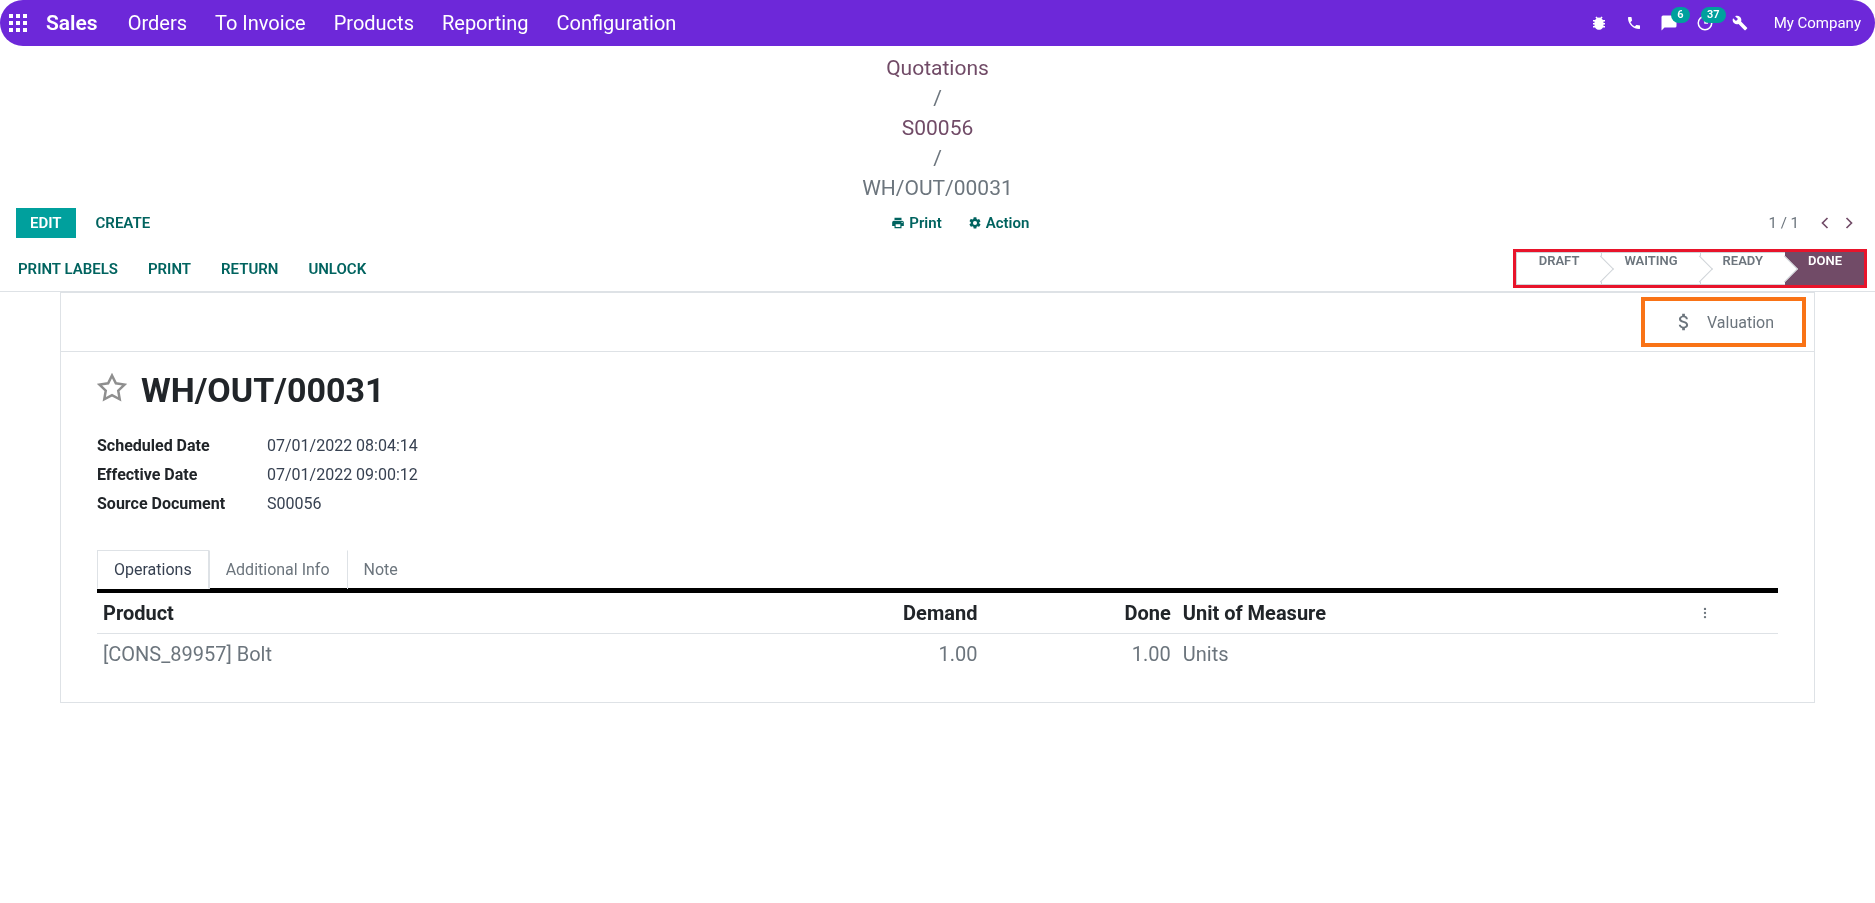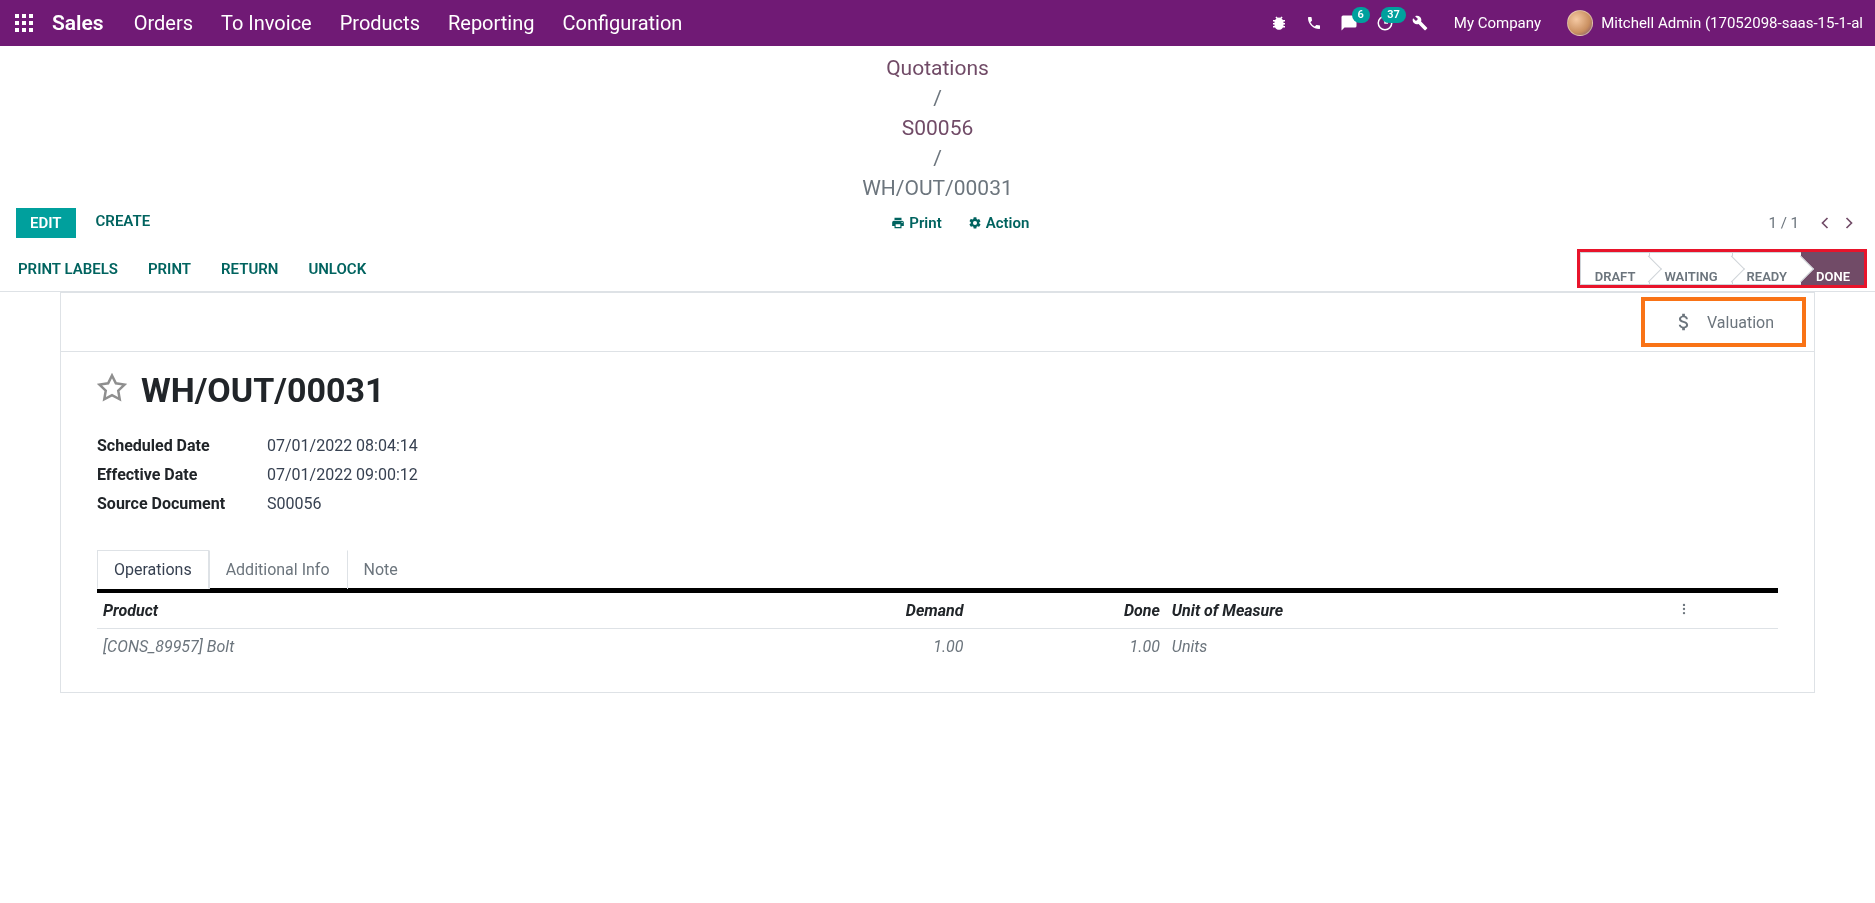--- a/index.html
+++ b/index.html
@@ -6,7 +6,7 @@
 body { background: #ffffff; color: #212529; overflow-x: hidden; }
 
 
-.navbar { background: #701a75; color: #fff; display: flex; align-items: center; height: 46px; padding: 0 12px; }
+.navbar { background: #6d28d9; color: #fff; display: flex; align-items: center; height: 46px; padding: 0 6px; border-radius: 23px; }
 .navbar .apps { width: 24px; height: 24px; margin-right: 16px; display: flex; align-items: center; justify-content: center; cursor: pointer;}
 .apps svg { fill: #fff; }
 .navbar .brand { font-size: 21px; font-weight: 600; margin-right: 30px; }

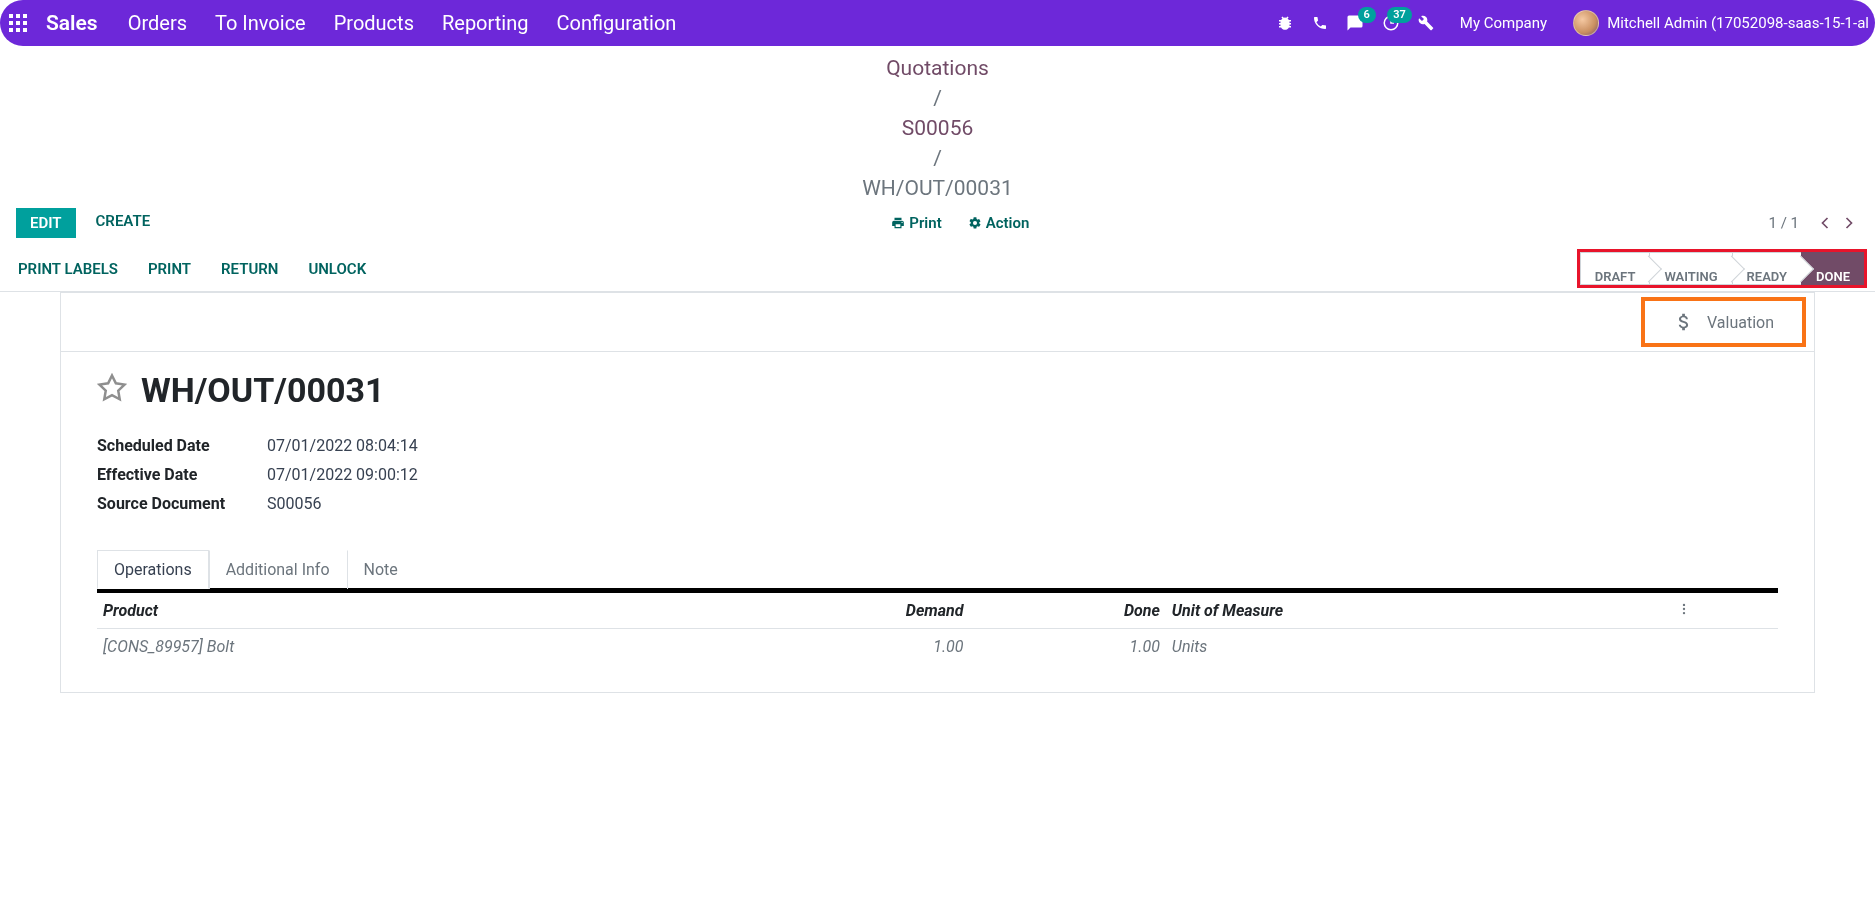--- a/index.html
+++ b/index.html
@@ -142,10 +142,6 @@
         </svg>
     </div>
     <div class="company">My Company</div>
-    <div class="user">
-      <div class="avatar"></div>
-      <span>Mitchell Admin (17052098-saas-15-1-al</span>
-    </div>
   </div>
 </div>
 

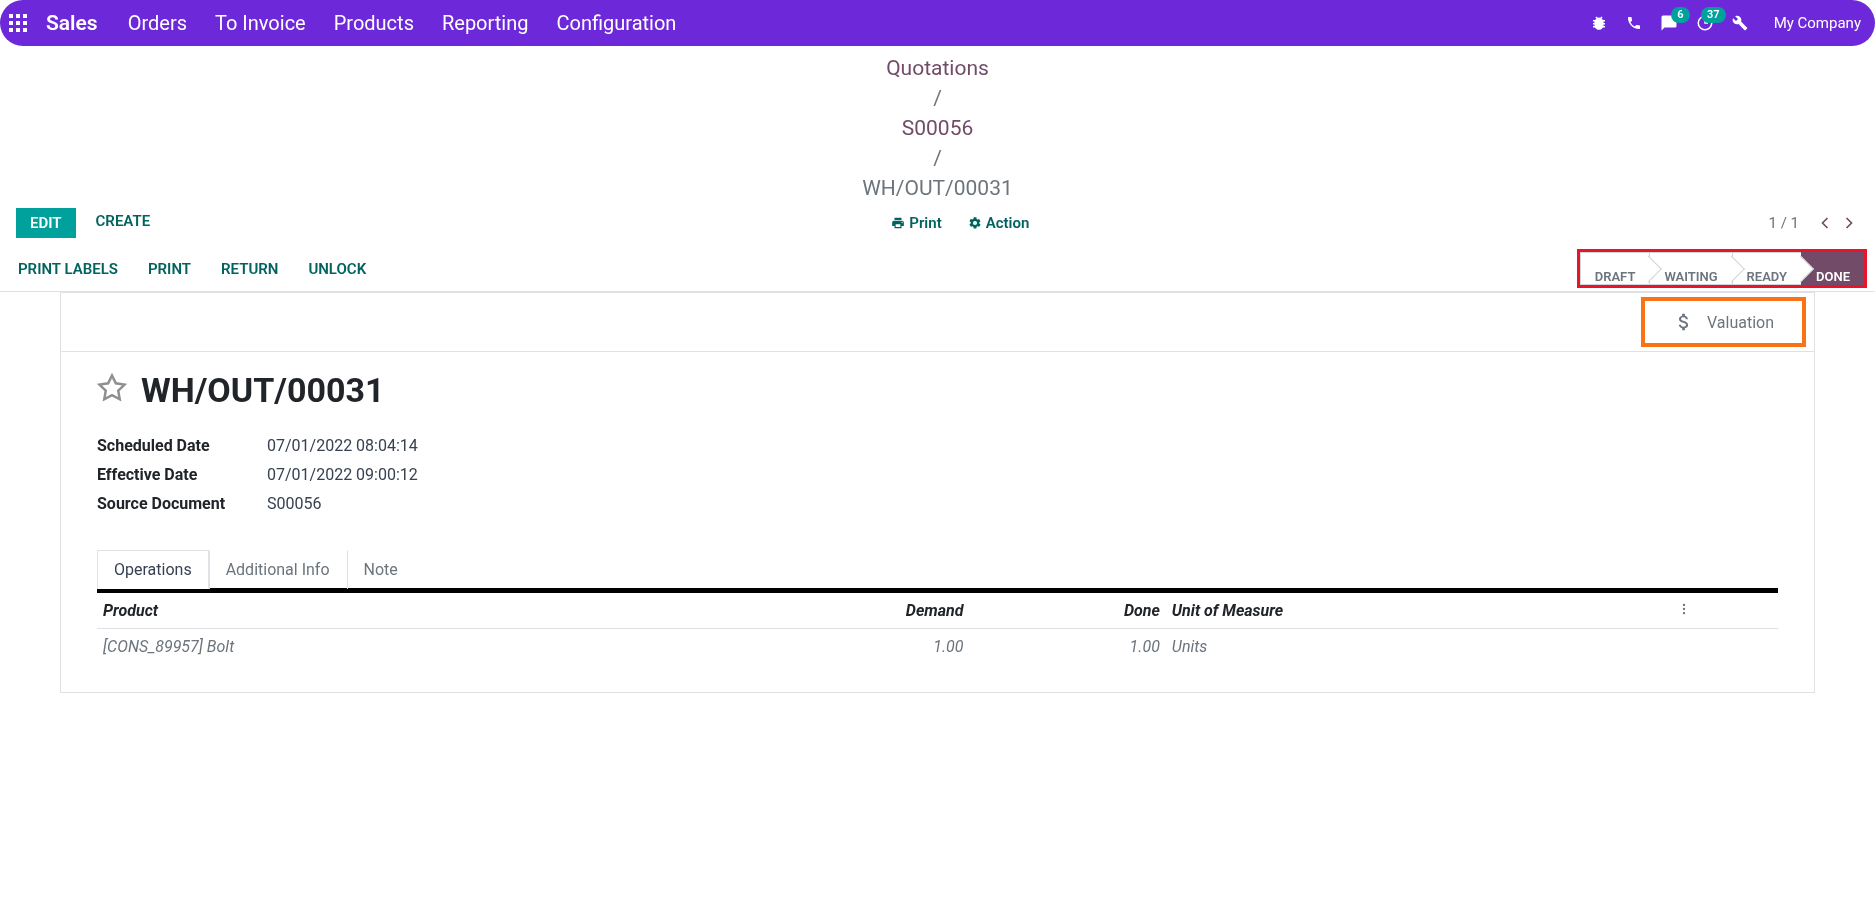--- a/index.html
+++ b/index.html
@@ -29,7 +29,7 @@
 .breadcrumb .current { color: #6c757d; }
 
 .cp-row { display: flex; align-items: center; margin-bottom: 8px; gap: 4px;}
-.cp-left { display: flex; align-items: flex-start; gap: 18px; }
+.cp-left { display: flex; align-items: center; gap: 18px; }
 .btn-edit { background: #00a09d; color: #fff; border: none; padding: 6px 14px; font-size: 15px; font-weight: 600; cursor: pointer; }
 .btn-link { background: none; border: none; color: #00635f; font-size: 15px; font-weight: 600; cursor: pointer; padding: 4px 2px;}
 .cp-center { flex: 1; display: flex; justify-content: center; gap: 22px; }

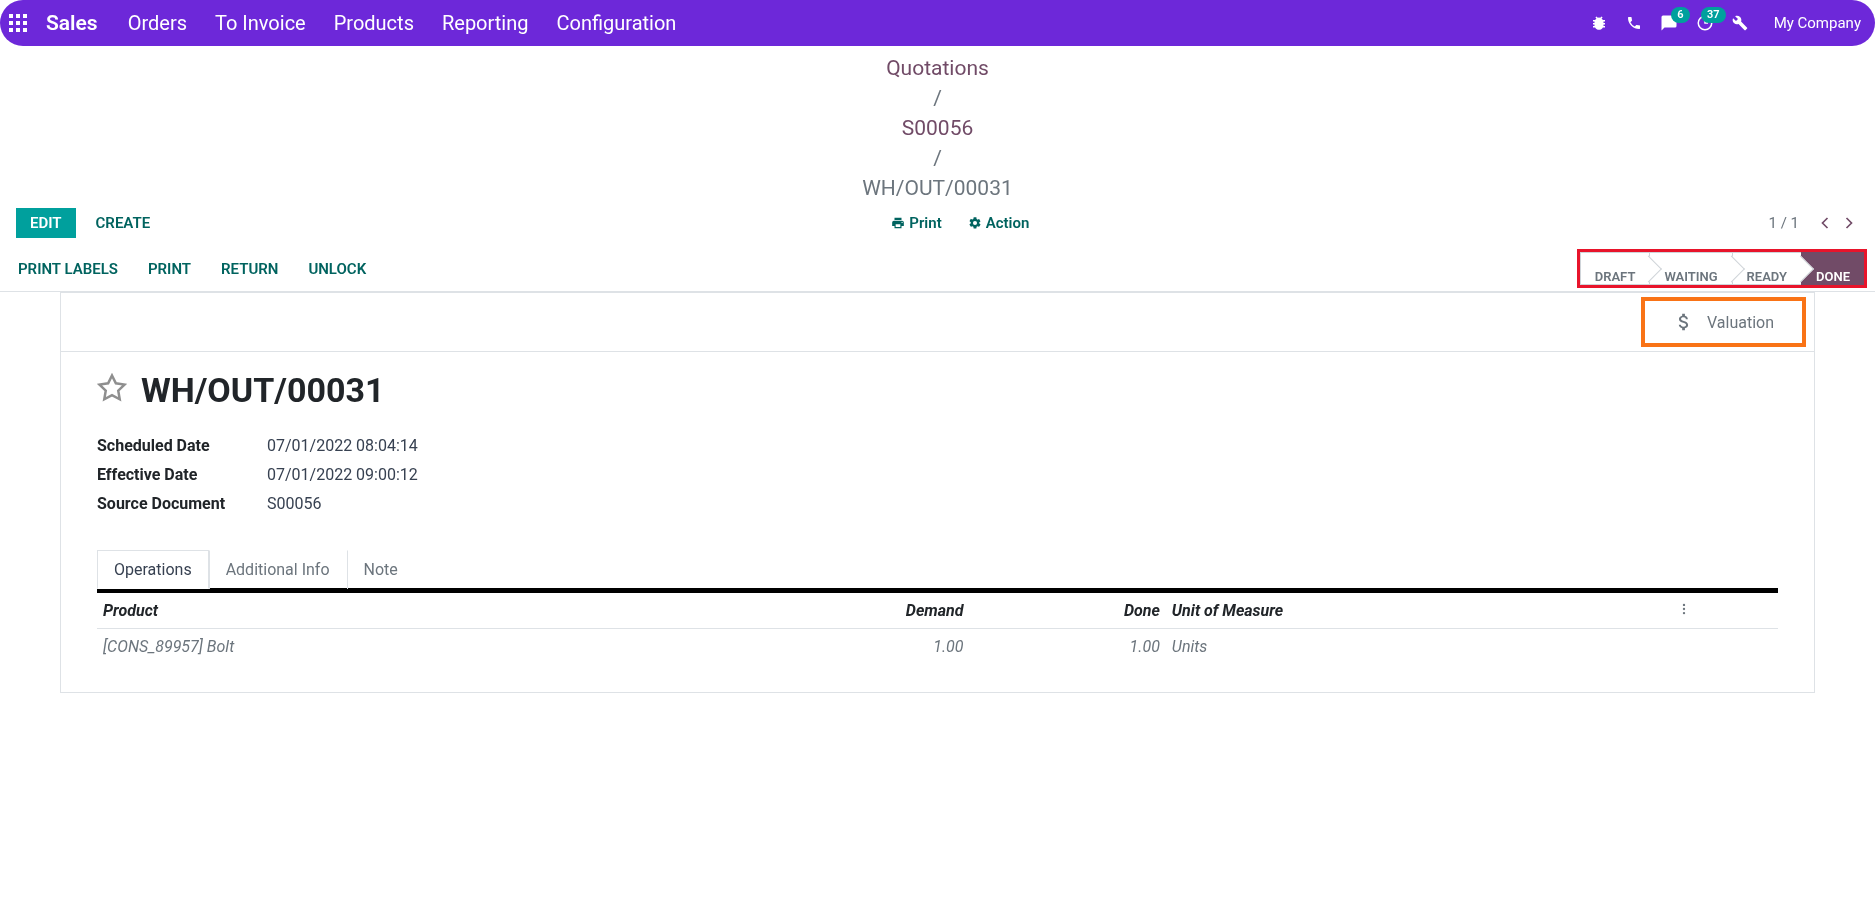--- a/index.html
+++ b/index.html
@@ -45,7 +45,7 @@
 .actions-left .btn-link { font-size: 15px; font-weight: 600; color: #00635f; }
 .actions-spacer { flex: 1; }
 .status-bar { display: flex; align-items: stretch; border: 3px solid #e8142b; margin: 3px 4px 3px 0;}
-.status { display: flex; align-items: flex-end; padding: 0 14px; font-size: 13px; font-weight: 600; color: #6c757d; position: relative; background: #fff; border: 1px solid #cfd4d9; border-right: none; cursor:default;}
+.status { display: flex; align-items: flex-start; padding: 0 22px; font-size: 13px; font-weight: 600; color: #6c757d; position: relative; background: #fff; border: 1px solid #cfd4d9; border-right: none; cursor:default;}
 .status:first-child{border-left:1px solid #cfd4d9;}
 .status::after { content: ""; position: absolute; right: -9px; top: 50%; transform: translateY(-50%) rotate(45deg); width: 18px; height: 18px; background: inherit; border-top: 1px solid #cfd4d9; border-right: 1px solid #cfd4d9; z-index: 1;}
 .status:last-child::after{display:none;}

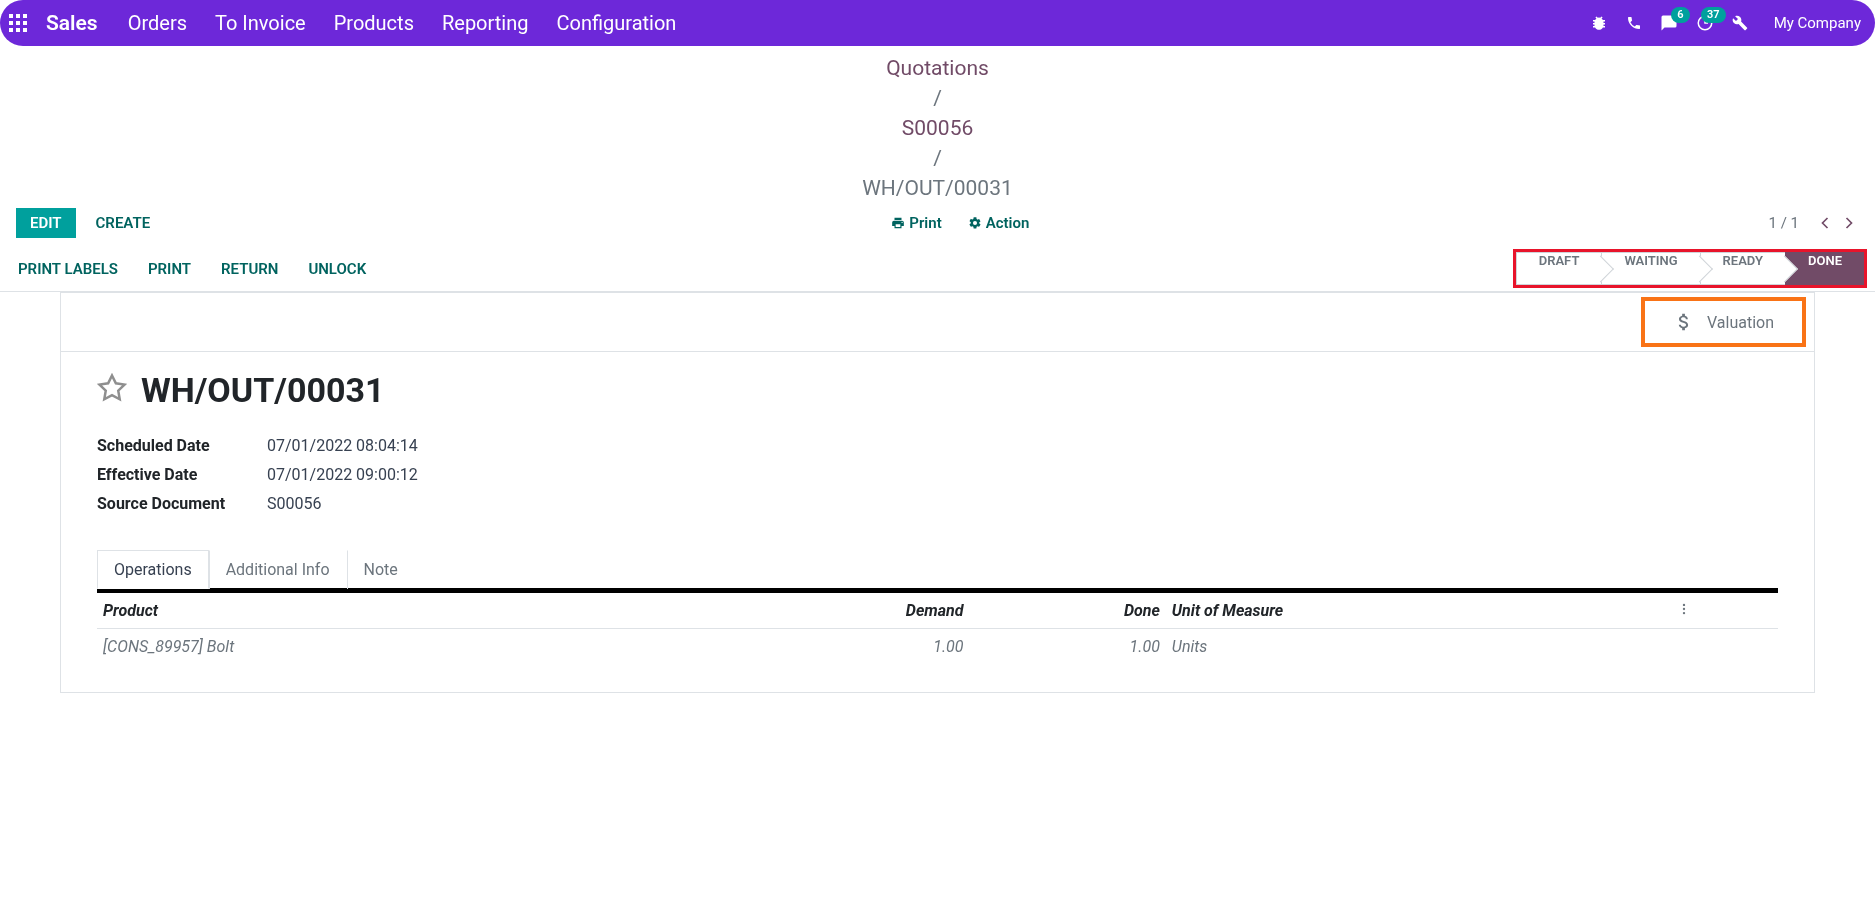--- a/index.html
+++ b/index.html
@@ -78,7 +78,7 @@
 
 
 table.list { width: 100%; border-collapse: collapse; margin-top: 0; }
-table.list th, table.list td { text-align: left; padding: 8px 6px; font-size: 16px; font-style: italic; }
+table.list th, table.list td { text-align: left; padding: 8px 6px; font-size: 20px; }
 table.list th { font-weight: 700; border-bottom: 1px solid #dee2e6;}
 table.list th.right, table.list td.right { text-align: right; }
 table.list td { color: #6c757d; }

